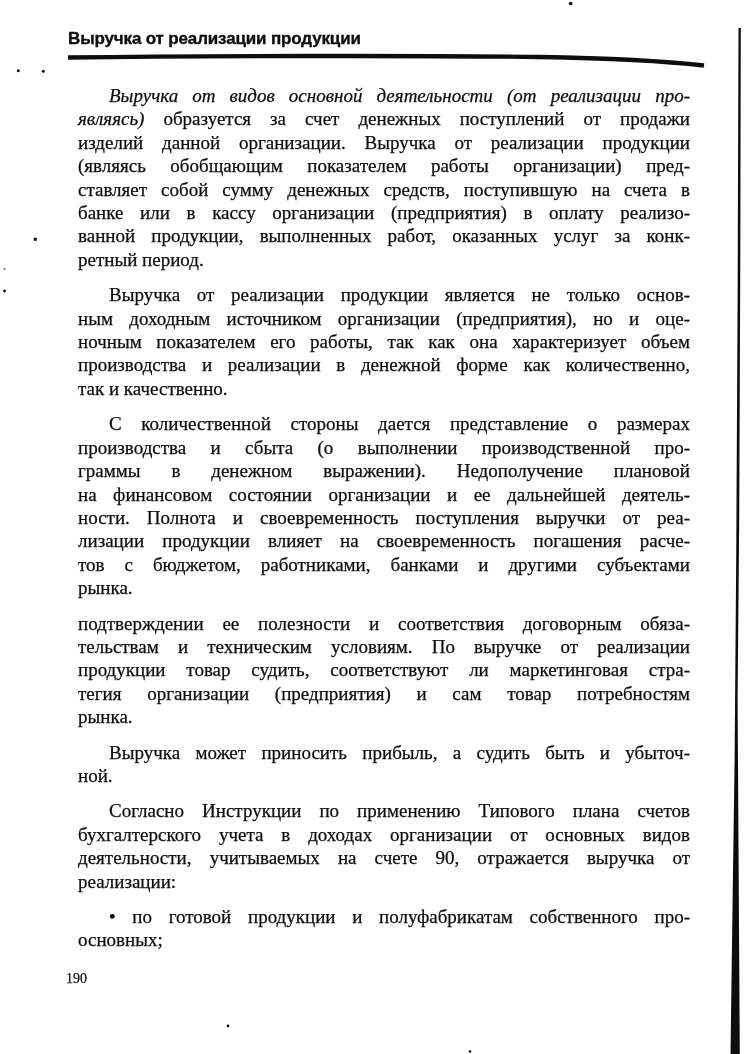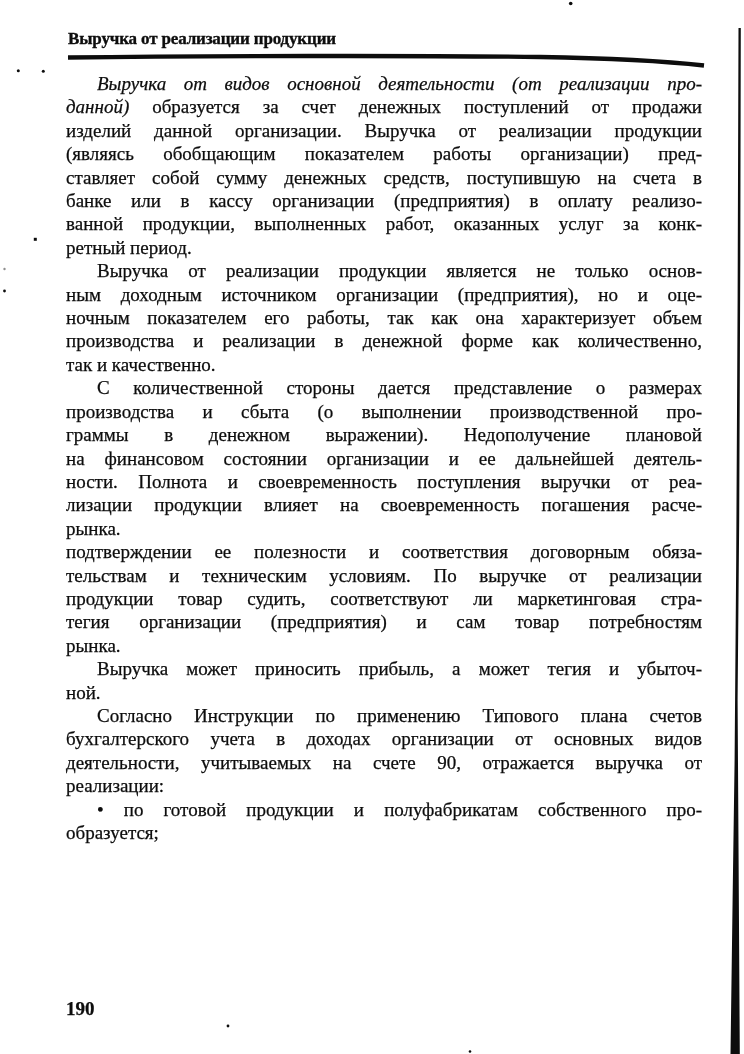--- a/index.html
+++ b/index.html
@@ -14,7 +14,7 @@
 
   .running-header{
     position:absolute; left:68px; top:29px;
-    font-family:Liberation Serif, serif;
+    font-family:Liberation Sans, sans-serif;
     font-weight:700; font-size:17px; letter-spacing:-0.15px;
     color:var(--ink);
     -webkit-text-stroke:0.35px var(--ink);

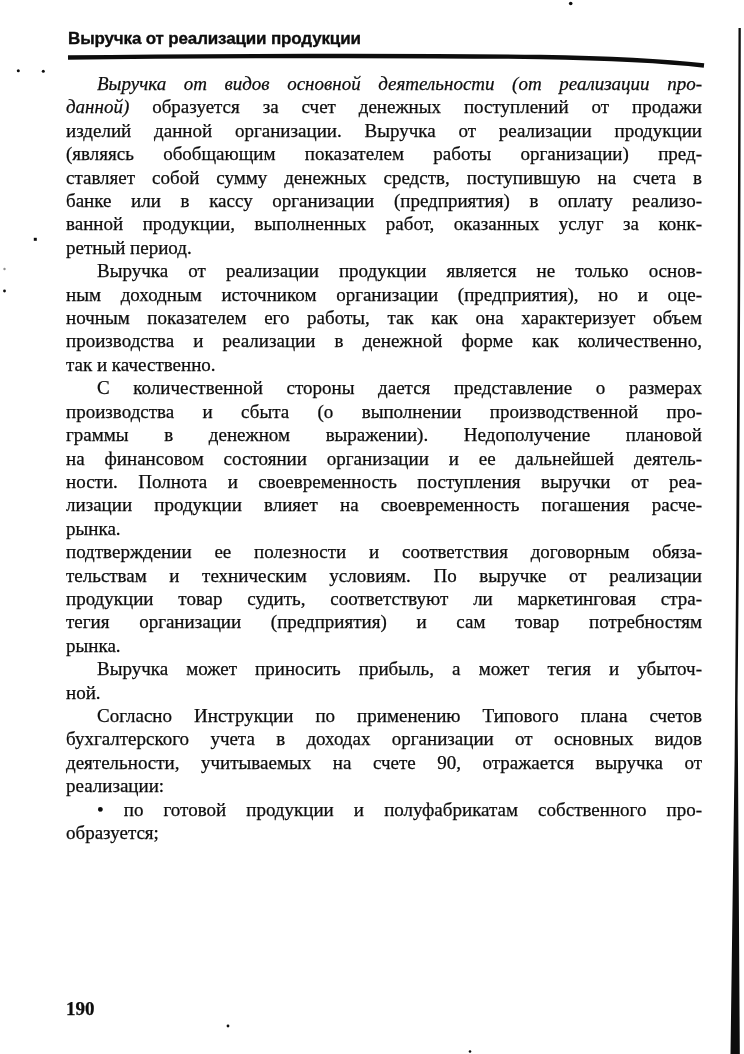--- a/index.html
+++ b/index.html
@@ -32,7 +32,7 @@
     font-size:19px; line-height:23.4px;
     -webkit-text-stroke:0.25px var(--ink);
   }
-  .para{ margin:0; }
+  .para{ margin:12px; }
   .line{ text-align:justify; }
   .line.just{ text-align-last:justify; }
   .line.indent{ text-indent:31px; }

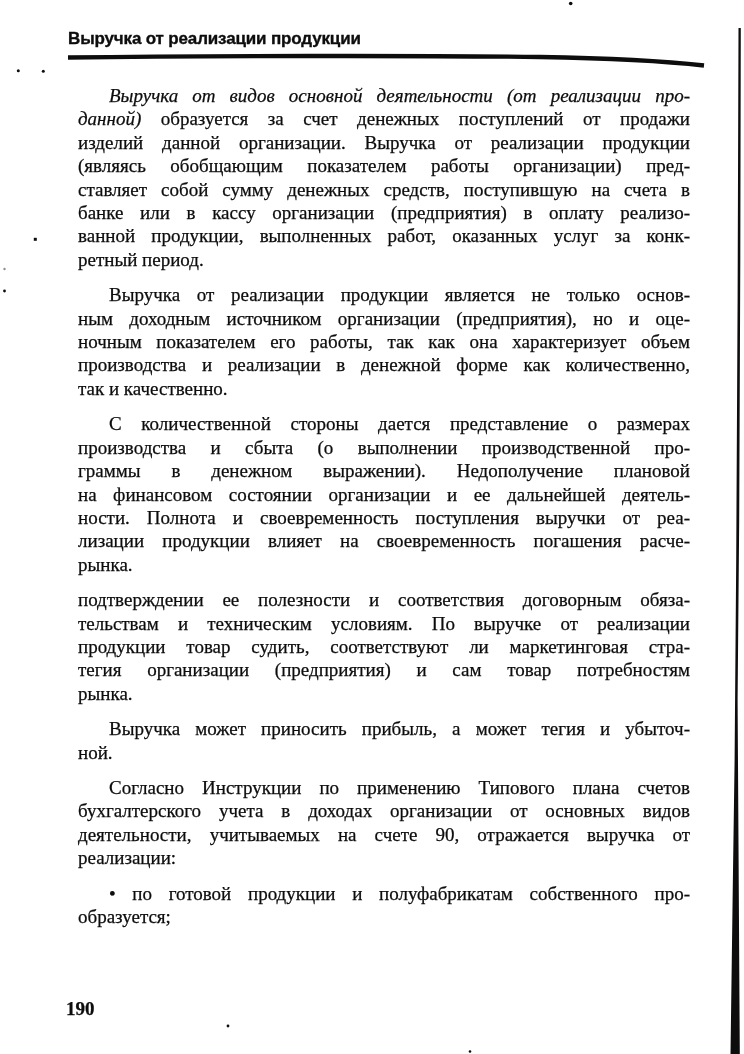--- a/index.html
+++ b/index.html
@@ -70,7 +70,7 @@
   <div class="text-block">
       <div class="para">
         <div class="line indent just"><em>Выручка от видов основной деятельности (от реализации про-</em></div>
-        <div class="line just"><em>данной)</em><span> образуется за счет денежных поступлений от продажи</span></div>
+        <div class="line just"><em>являясь)</em><span> образуется за счет денежных поступлений от продажи</span></div>
         <div class="line just"><span>изделий данной организации. Выручка от реализации продукции</span></div>
         <div class="line just"><span>(являясь обобщающим показателем работы организации) пред-</span></div>
         <div class="line just"><span>ставляет собой сумму денежных средств, поступившую на счета в</span></div>

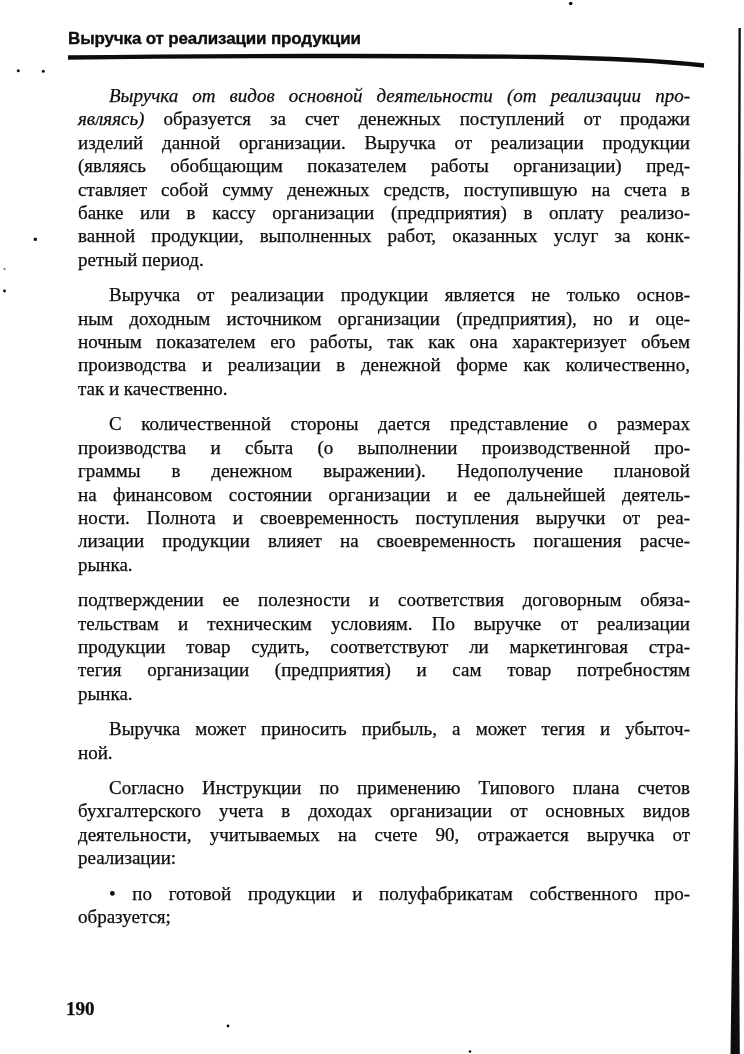--- a/index.html
+++ b/index.html
@@ -92,6 +92,7 @@
         <div class="line just"><span>на финансовом состоянии организации и ее дальнейшей деятель-</span></div>
         <div class="line just"><span>ности. Полнота и своевременность поступления выручки от реа-</span></div>
         <div class="line just"><span>лизации продукции влияет на своевременность погашения расче-</span></div>
+        <div class="line just"><span>тов с бюджетом, работниками, банками и другими субъектами</span></div>
         <div class="line"><span>рынка.</span></div>
       </div>
       <div class="para">

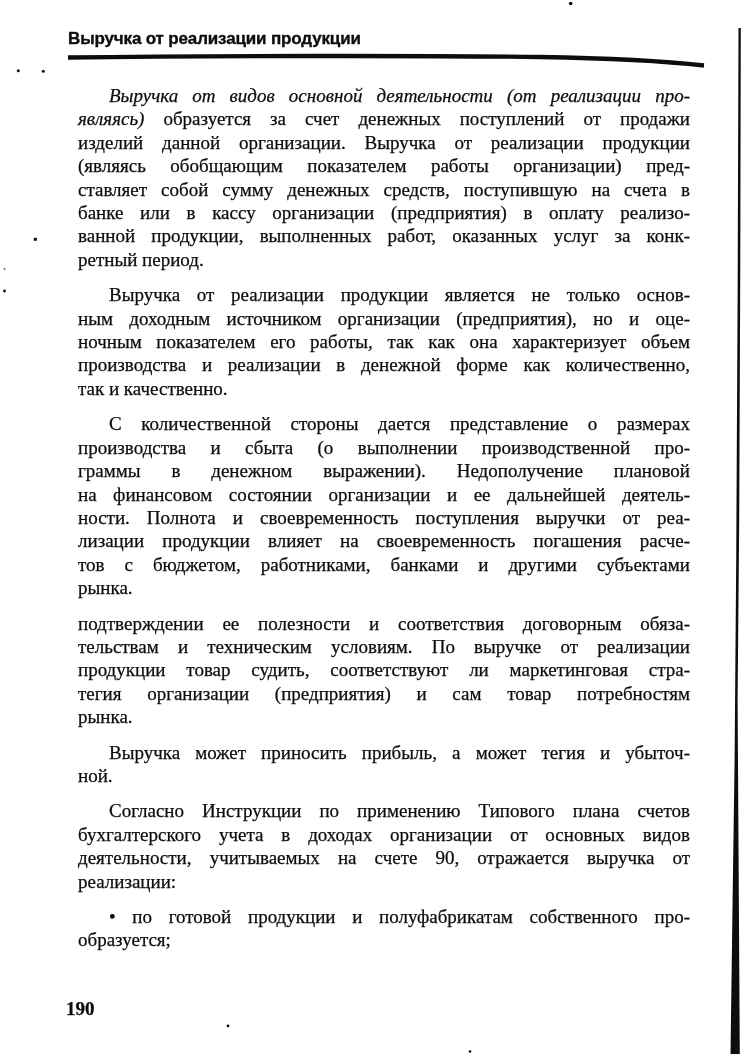--- a/index.html
+++ b/index.html
@@ -103,7 +103,7 @@
         <div class="line"><span>рынка.</span></div>
       </div>
       <div class="para">
-        <div class="line indent just"><span>Выручка может приносить прибыль, а может тегия и убыточ-</span></div>
+        <div class="line indent just"><span>Выручка может приносить прибыль, а судить быть и убыточ-</span></div>
         <div class="line"><span>ной.</span></div>
       </div>
       <div class="para">

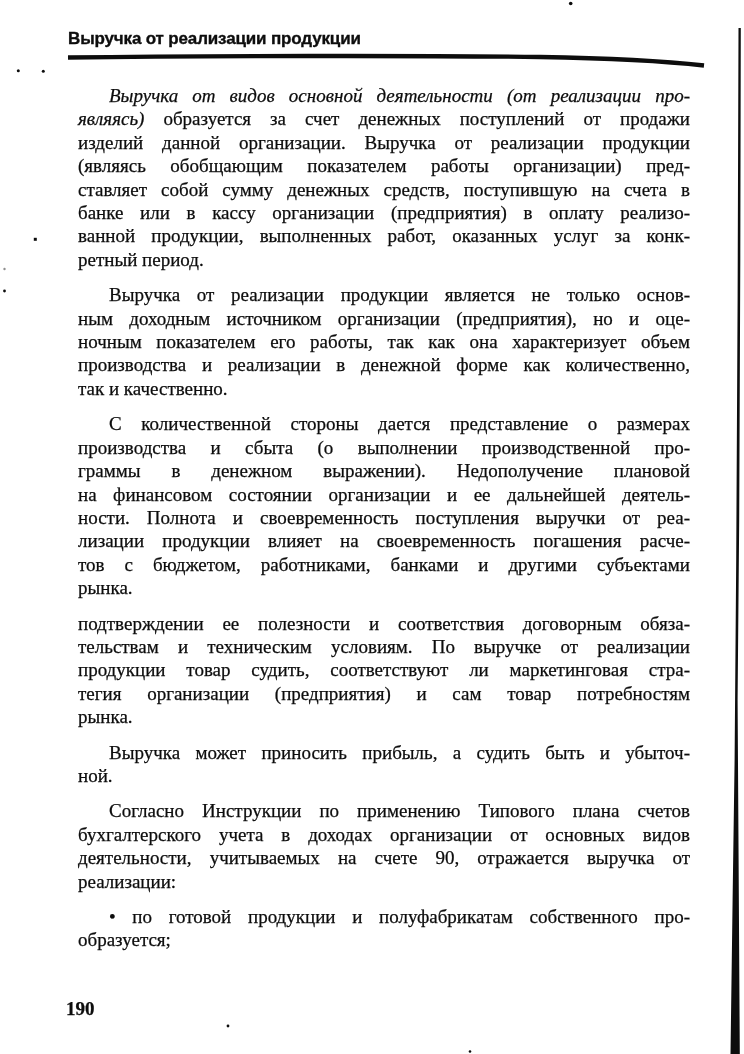--- a/index.html
+++ b/index.html
@@ -114,7 +114,7 @@
       </div>
       <div class="para">
         <div class="line indent just"><span>• по готовой продукции и полуфабрикатам собственного про-</span></div>
-        <div class="line"><span>образуется;</span></div>
+        <div class="line"><span>основных;</span></div>
       </div>
     </div>
 

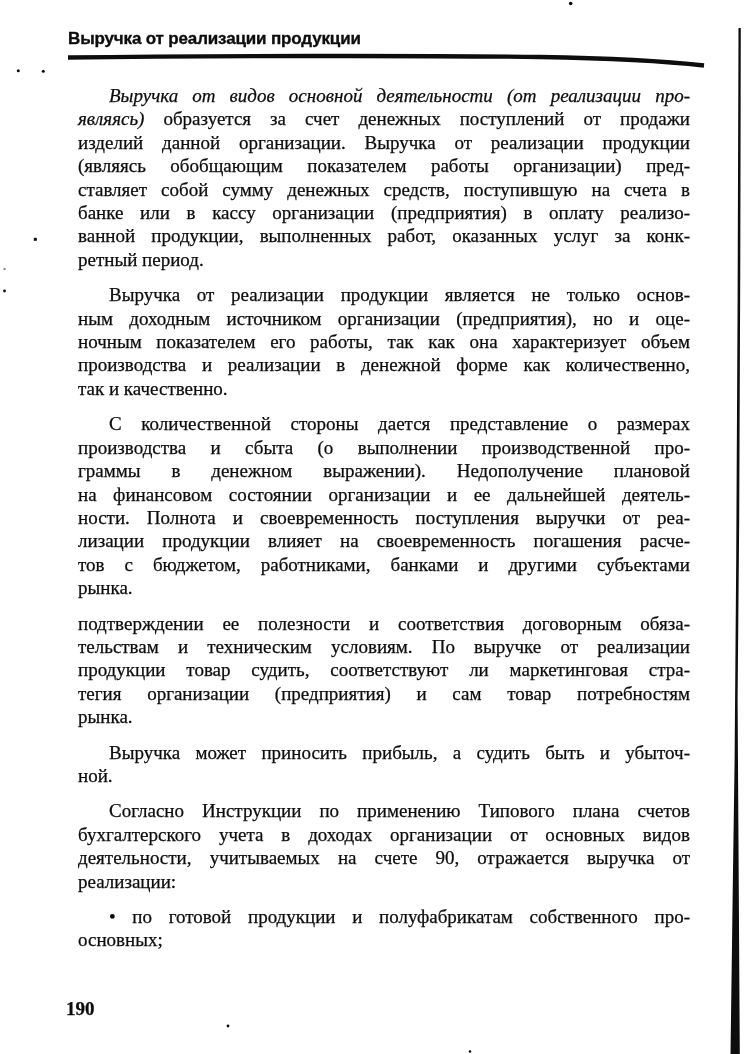--- a/index.html
+++ b/index.html
@@ -39,8 +39,8 @@
   .line em{ font-style:italic; }
 
   .page-number{
-    position:absolute; left:66px; top:999px;
-    font-size:19px; line-height:20px;font-weight:bold;
+    position:absolute; left:66px; top:969px;
+    font-size:14px; line-height:20px;
     -webkit-text-stroke:0.25px var(--ink);
   }
 </style>

